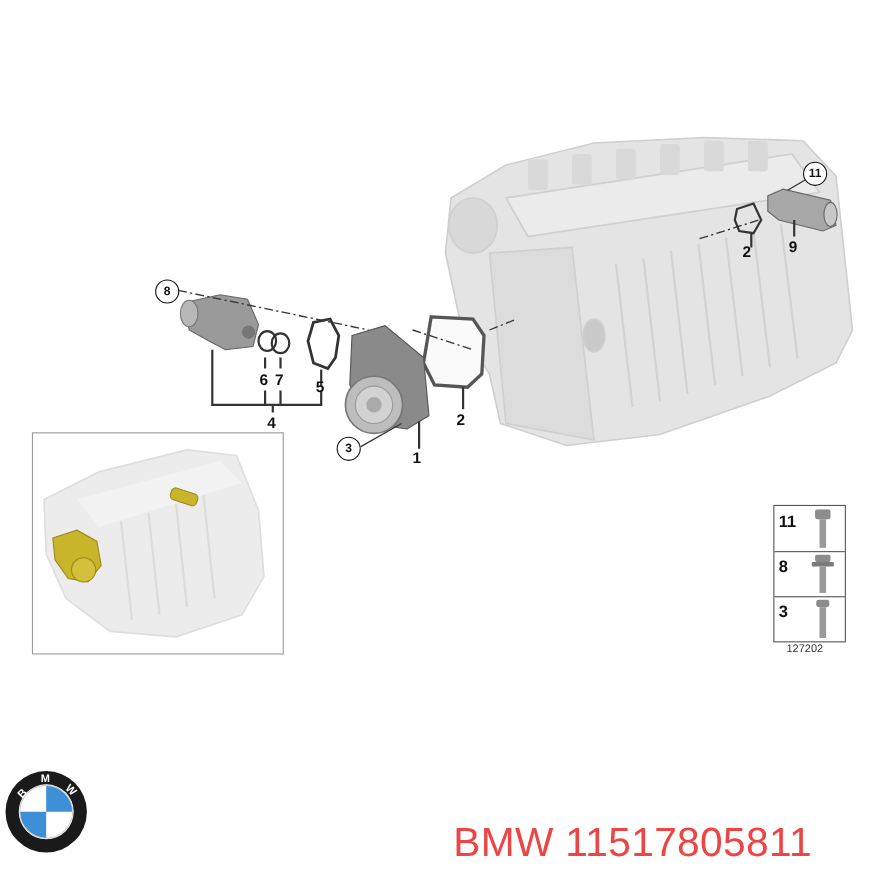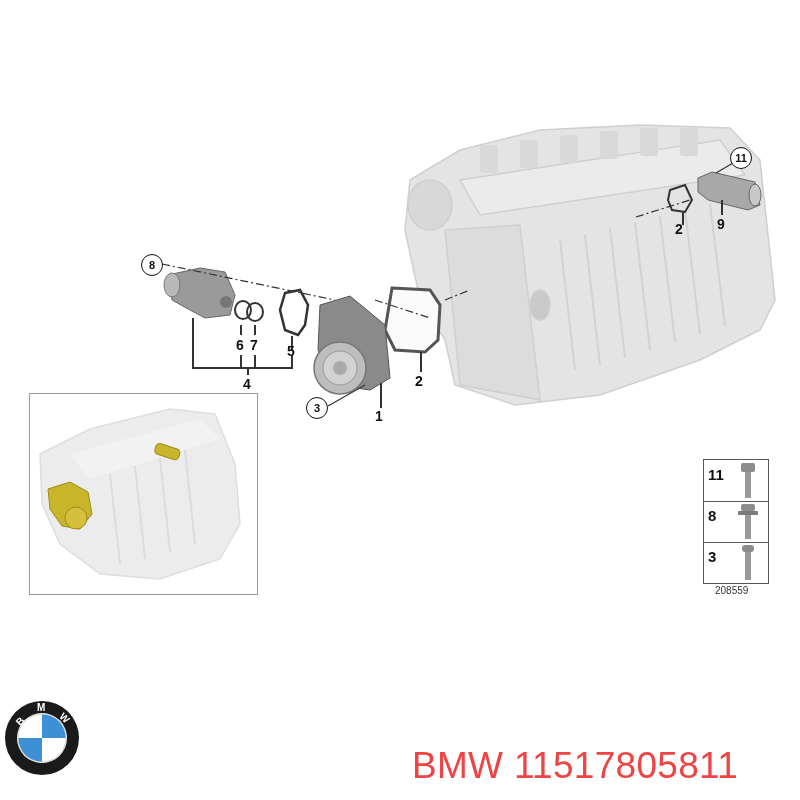--- a/index.html
+++ b/index.html
@@ -151,7 +151,7 @@
     </svg>
   </div>
 </div>
-<div class="fig-id">208559</div>
+<div class="fig-id">127202</div>
 
 <svg class="logo" viewBox="0 0 76 76">
   <circle cx="38" cy="38" r="37" fill="#1a1a1a"></circle>

